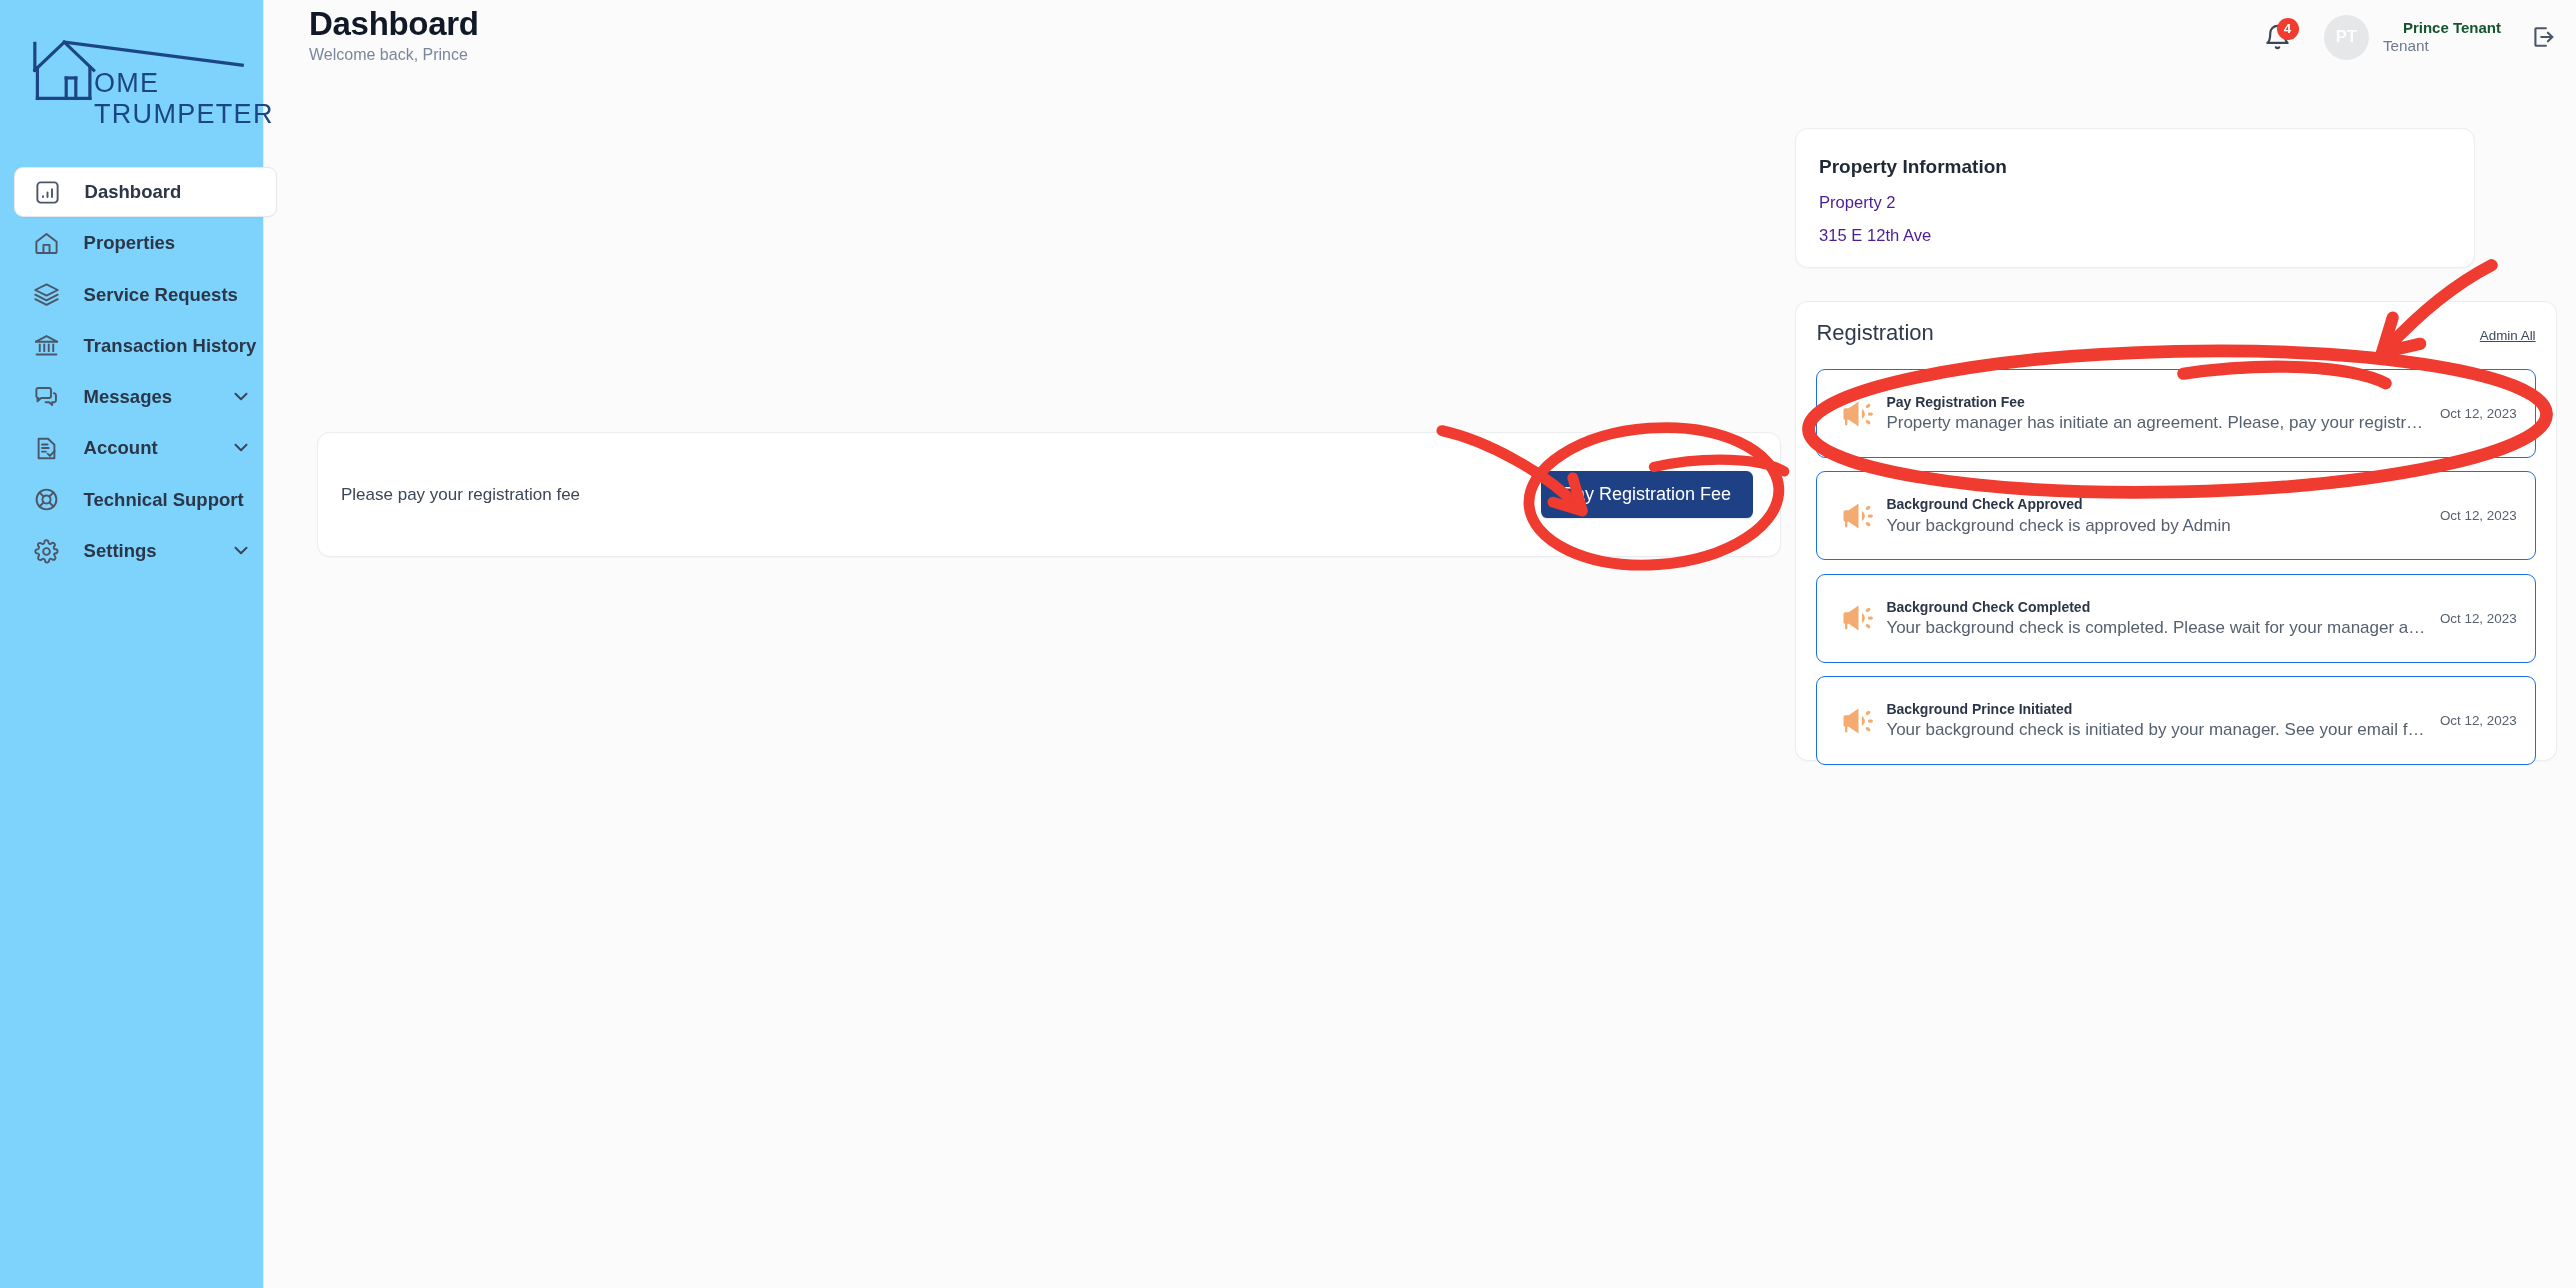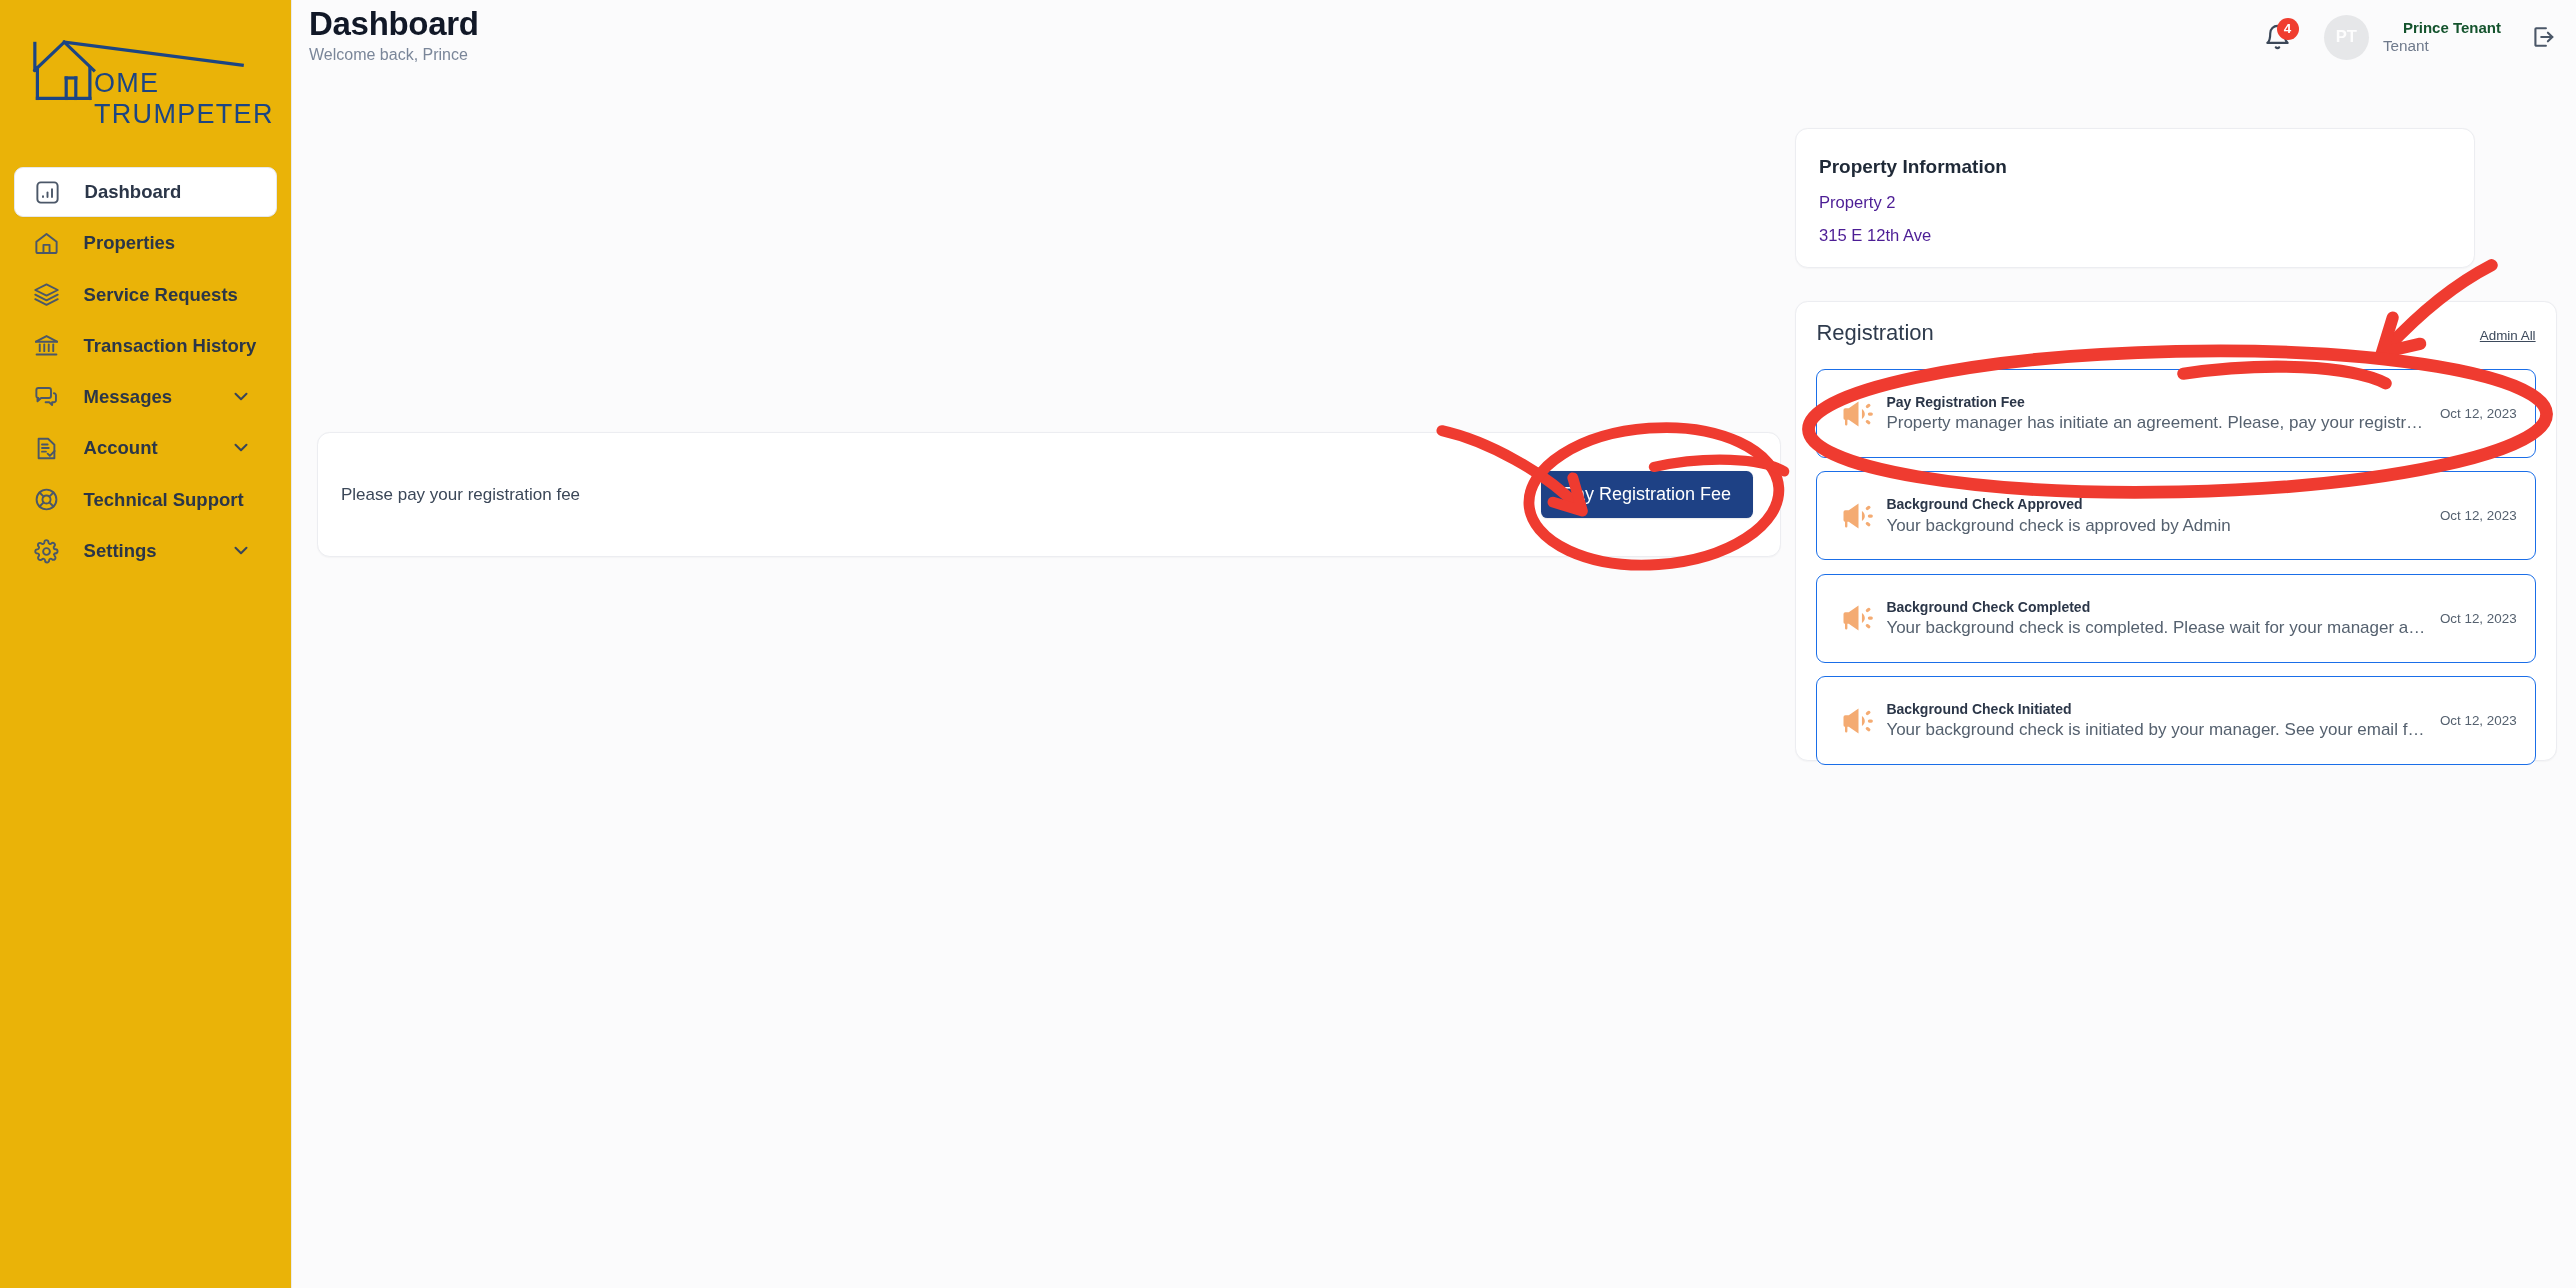--- a/index.html
+++ b/index.html
@@ -14,8 +14,8 @@
   
   #sidebar {
     position: absolute; left: 0; top: 0;
-    width: 292px; height: 1289px;
-    background: #eab308;
+    width: 264px; height: 1289px;
+    background: #7dd3fc;
     border-right: 0.6px solid #e9eaee;
     z-index: 5;
   }

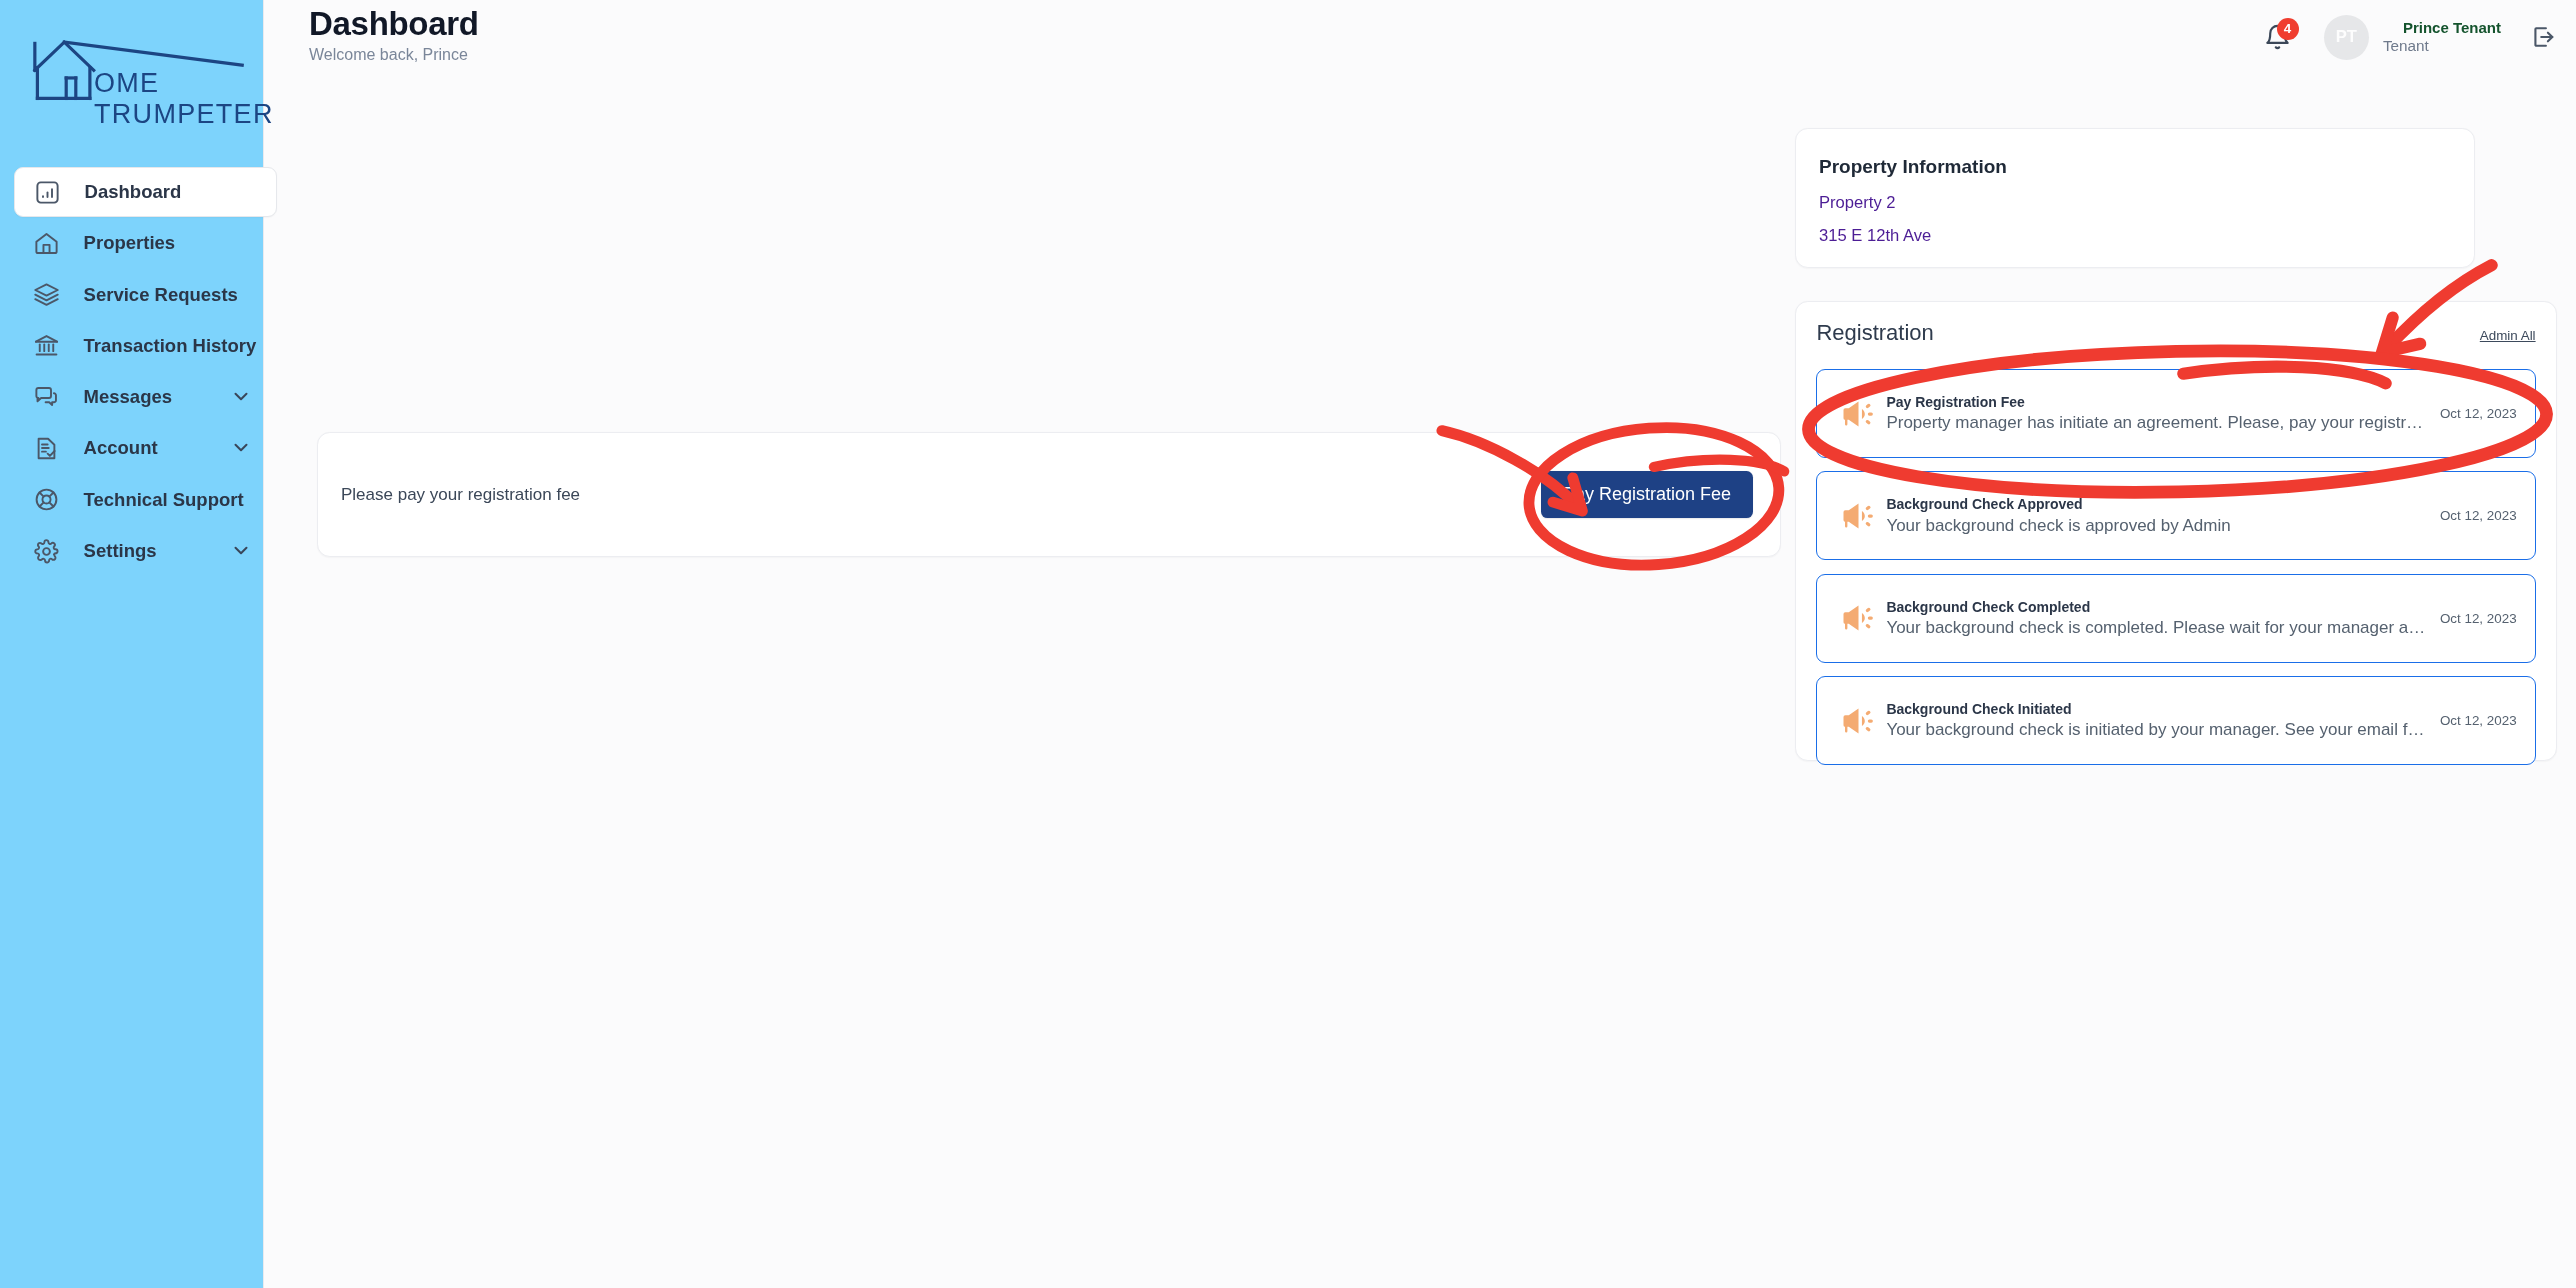--- a/index.html
+++ b/index.html
@@ -408,7 +408,7 @@
         </svg>
       </span>
       <div class="notif-body">
-        <div class="notif-title">Background Check Initiated</div>
+        <div class="notif-title">Background Prince Initiated</div>
         <div class="notif-desc">Your background check is initiated by your manager. See your email for furt...</div>
       </div>
       <div class="notif-date">Oct 12, 2023</div>

